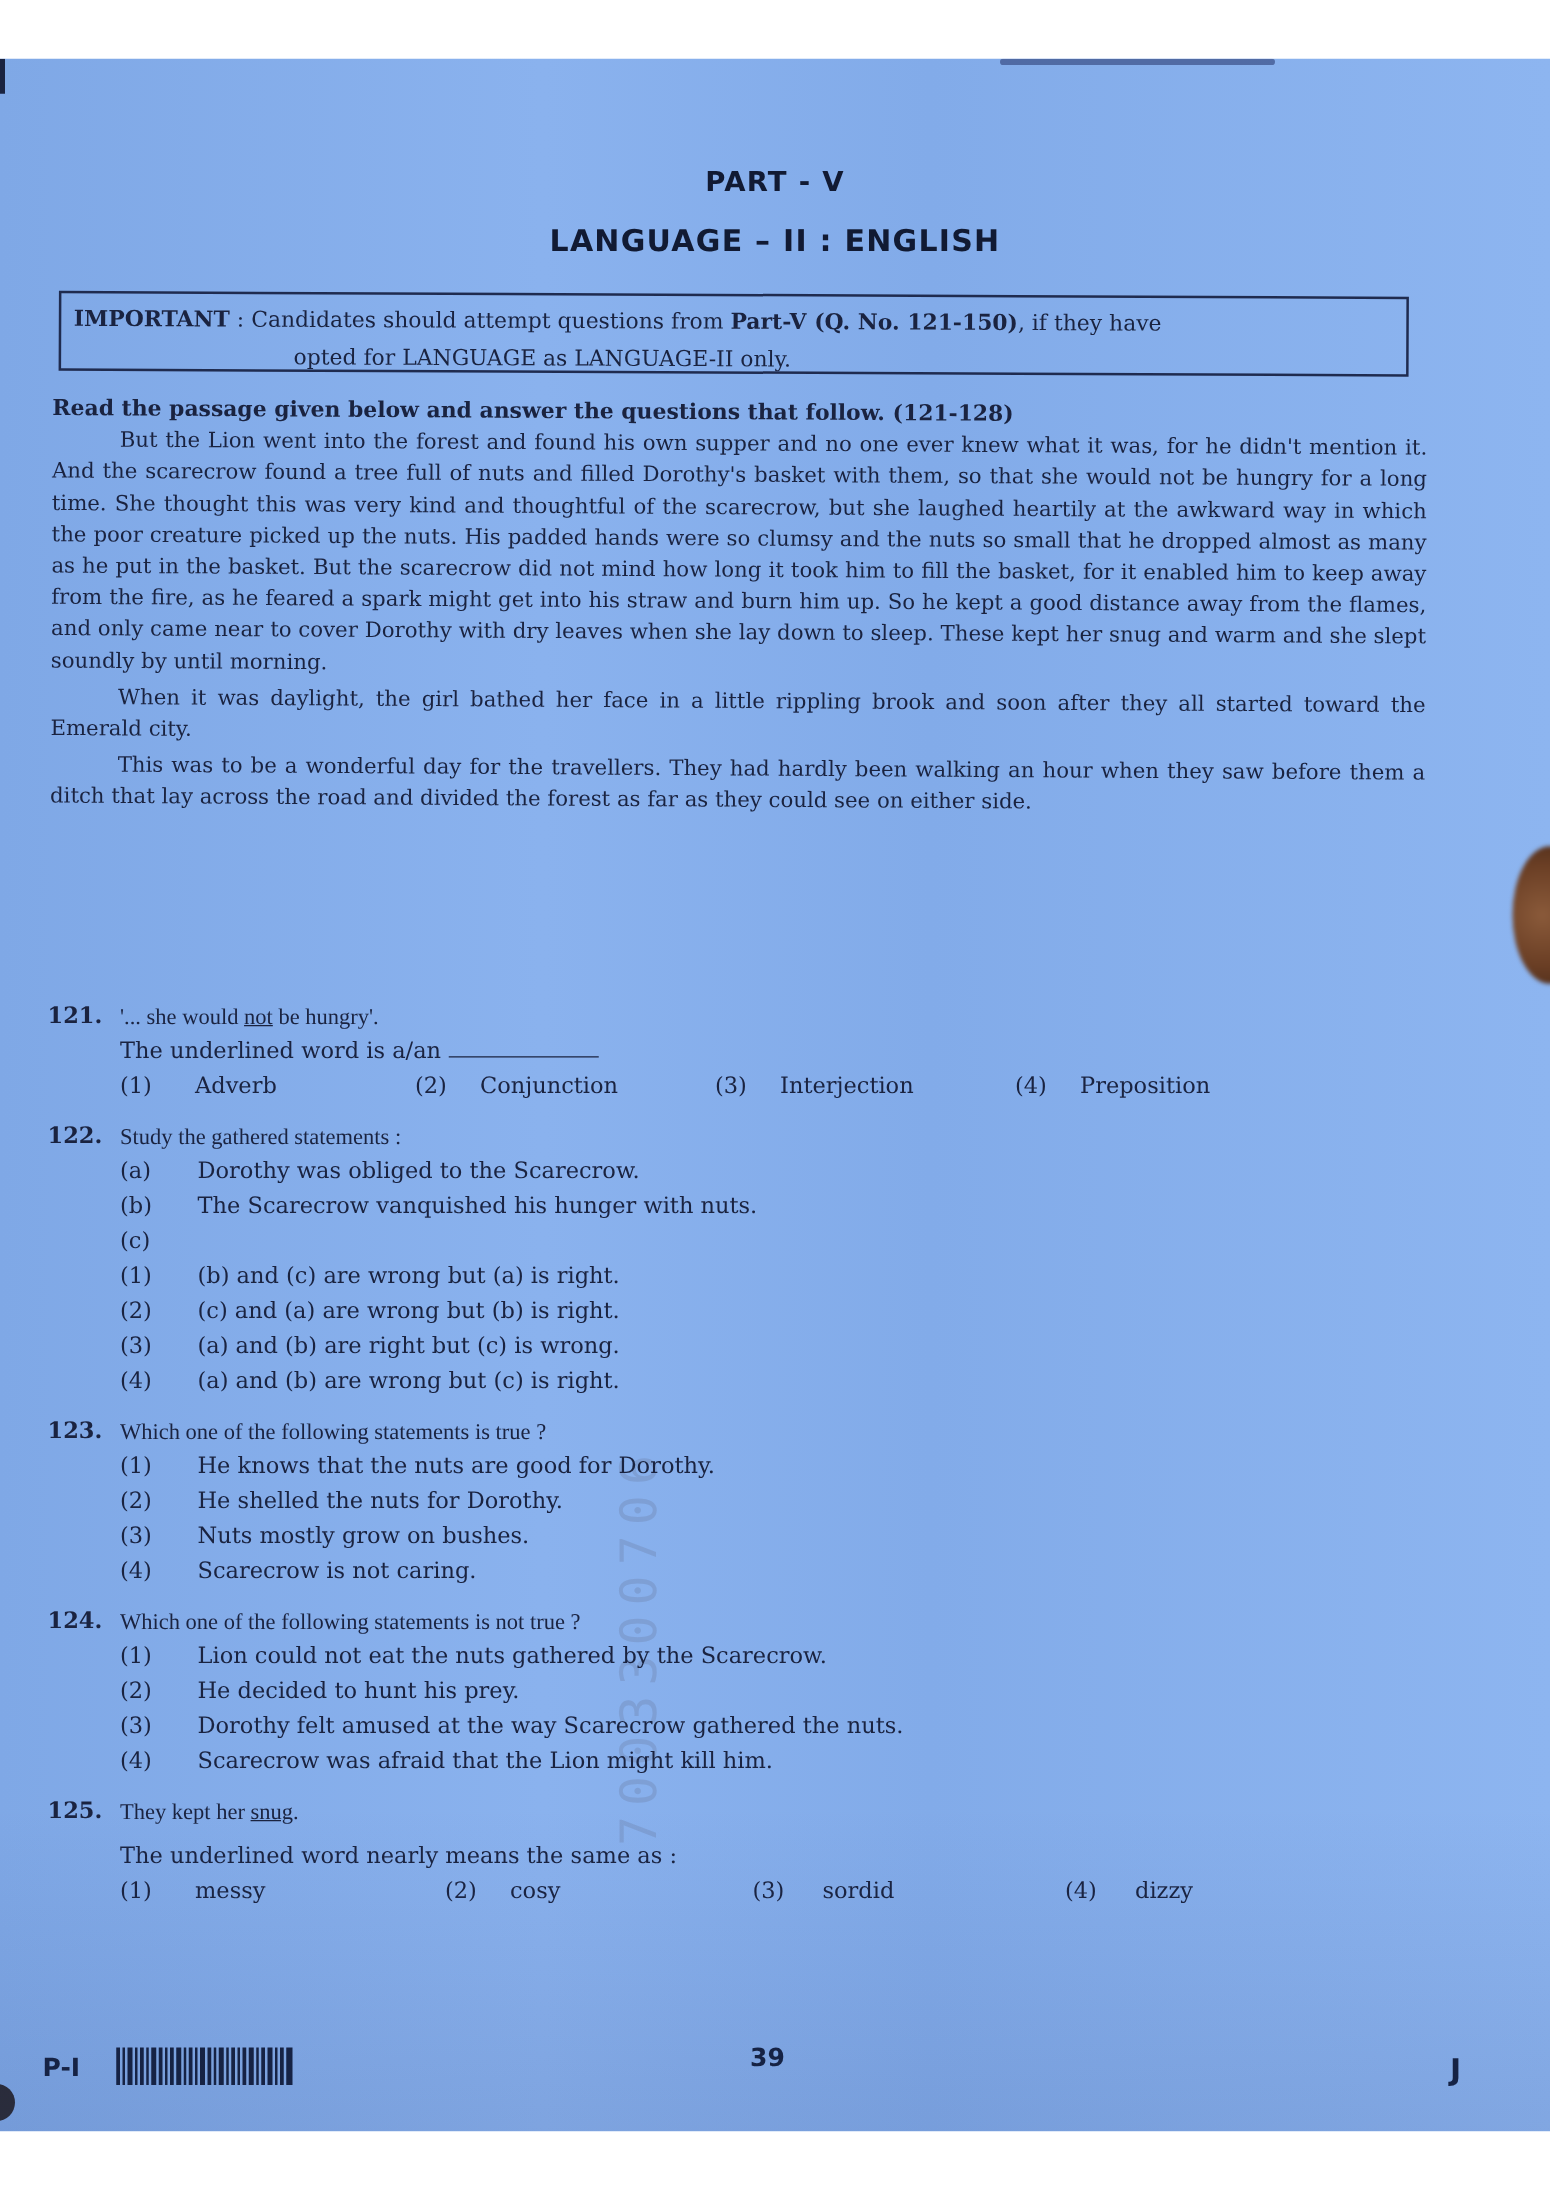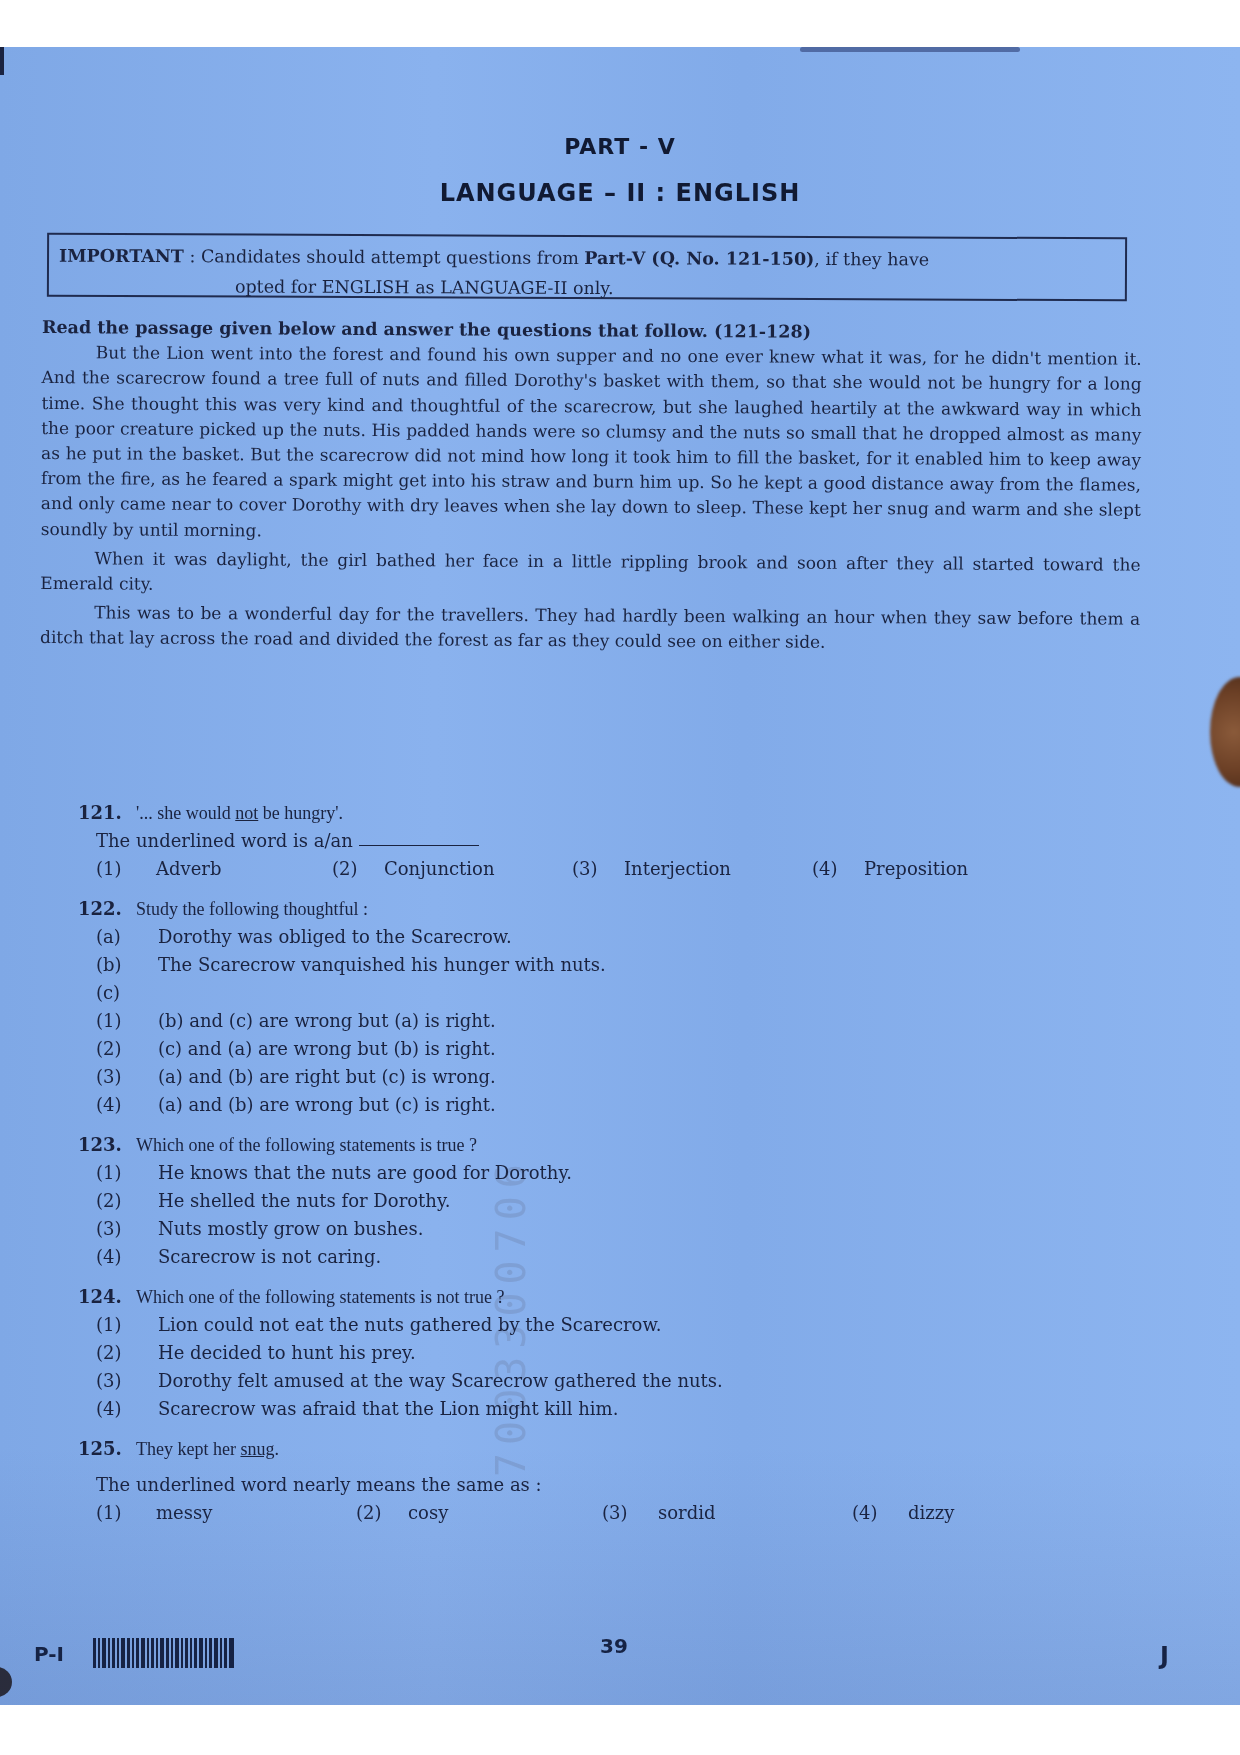--- a/index.html
+++ b/index.html
@@ -96,7 +96,7 @@
 
   <div class="notice">
     <div><span class="b">IMPORTANT</span><span> : </span><span>Candidates should attempt questions from </span><span class="b">Part-V (Q. No. 121-150)</span><span>, if they have</span></div>
-    <div class="l2"><span>opted for </span><span>ENGLISH</span><span> as </span><span>LANGUAGE-II</span><span> only.</span></div>
+    <div class="l2"><span>opted for </span><span>LANGUAGE</span><span> as </span><span>LANGUAGE-II</span><span> only.</span></div>
   </div>
 
   <div class="section">

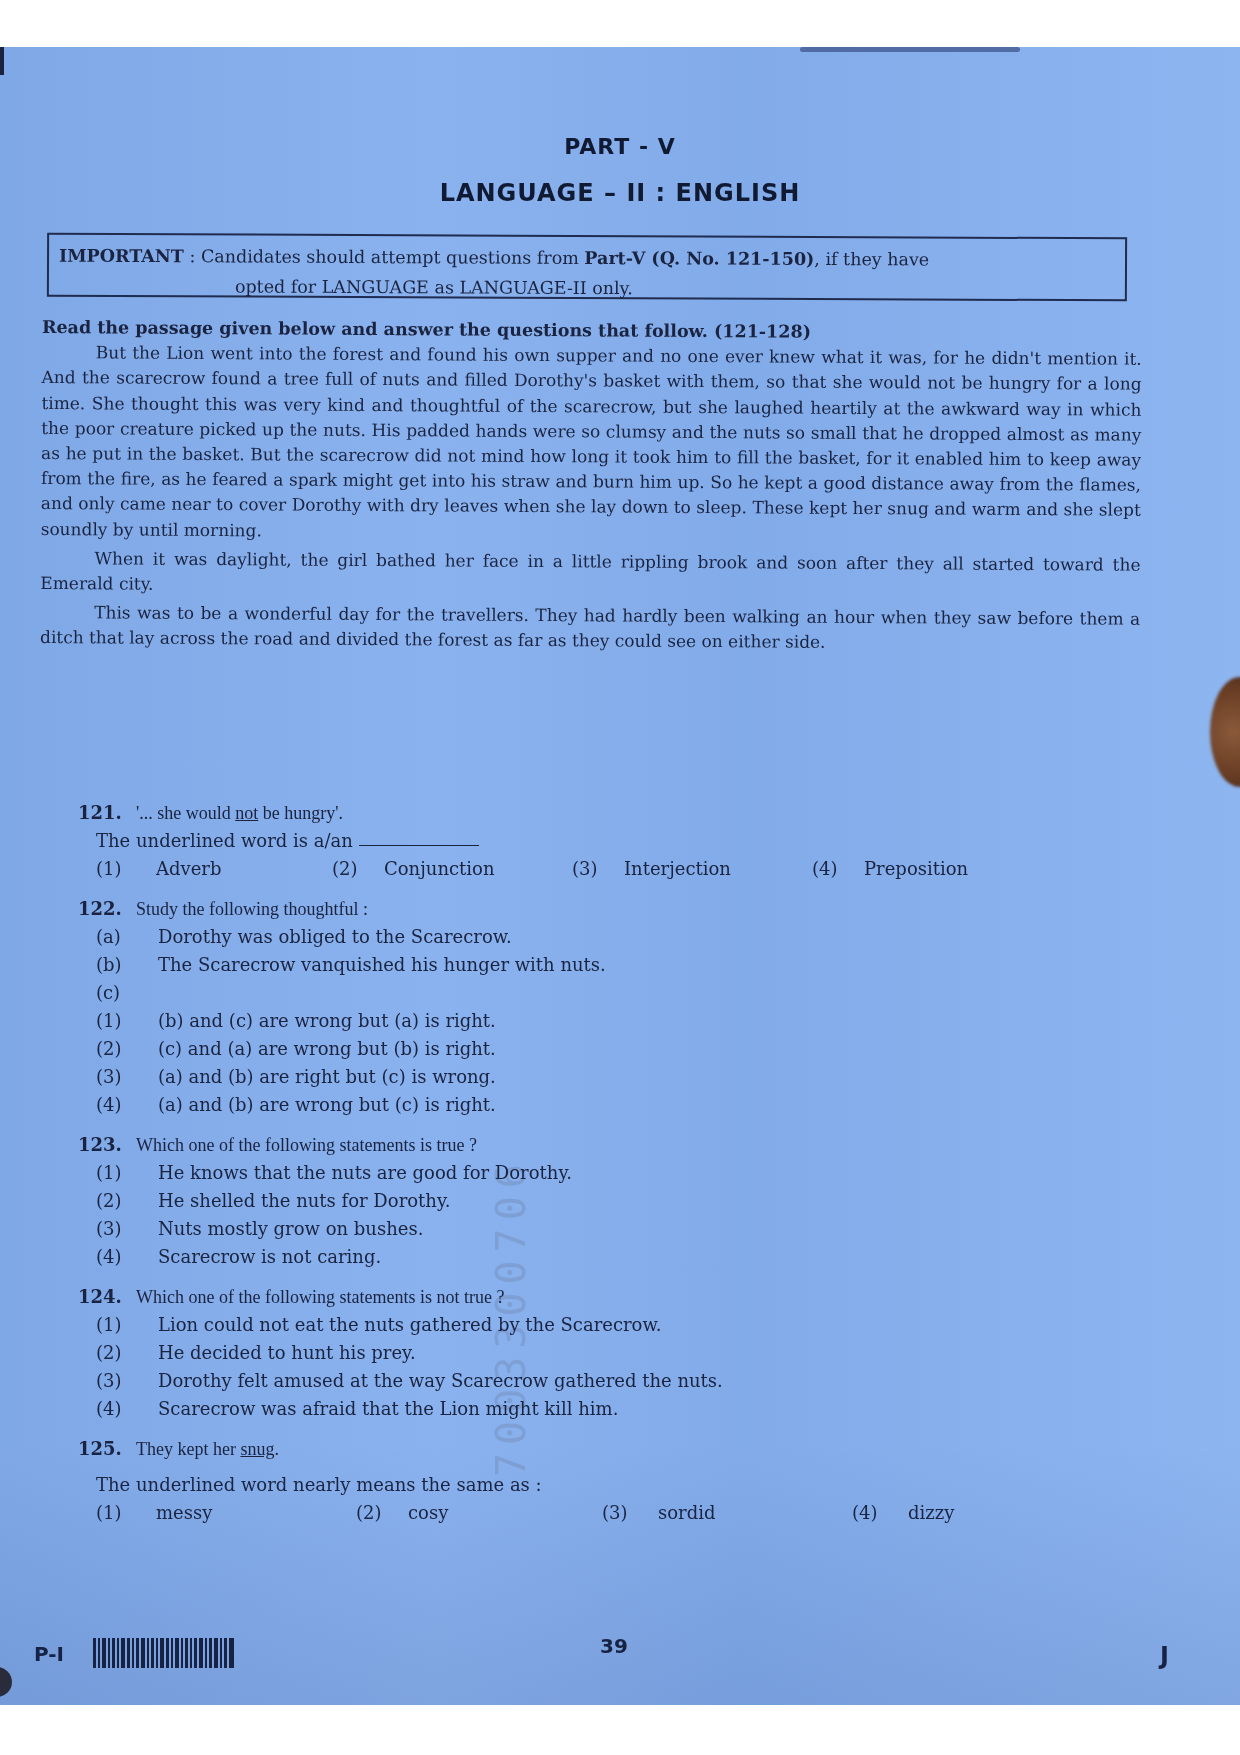--- a/index.html
+++ b/index.html
@@ -57,7 +57,7 @@
       position: absolute; left: 38px; top: 752px; width: 1050px; font-size: 18px; line-height: 28px;
     }
     .q { margin-bottom: 12px; }
-    .qhead { display: flex; margin-left: 40px; }
+    .qhead { display: flex; }
     .qnum { width: 58px; font-weight: bold; flex: 0 0 auto; }
     .qtext { flex: 1; font-family: Liberation Serif, serif; }
     .sub { display: flex; padding-left: 58px; }

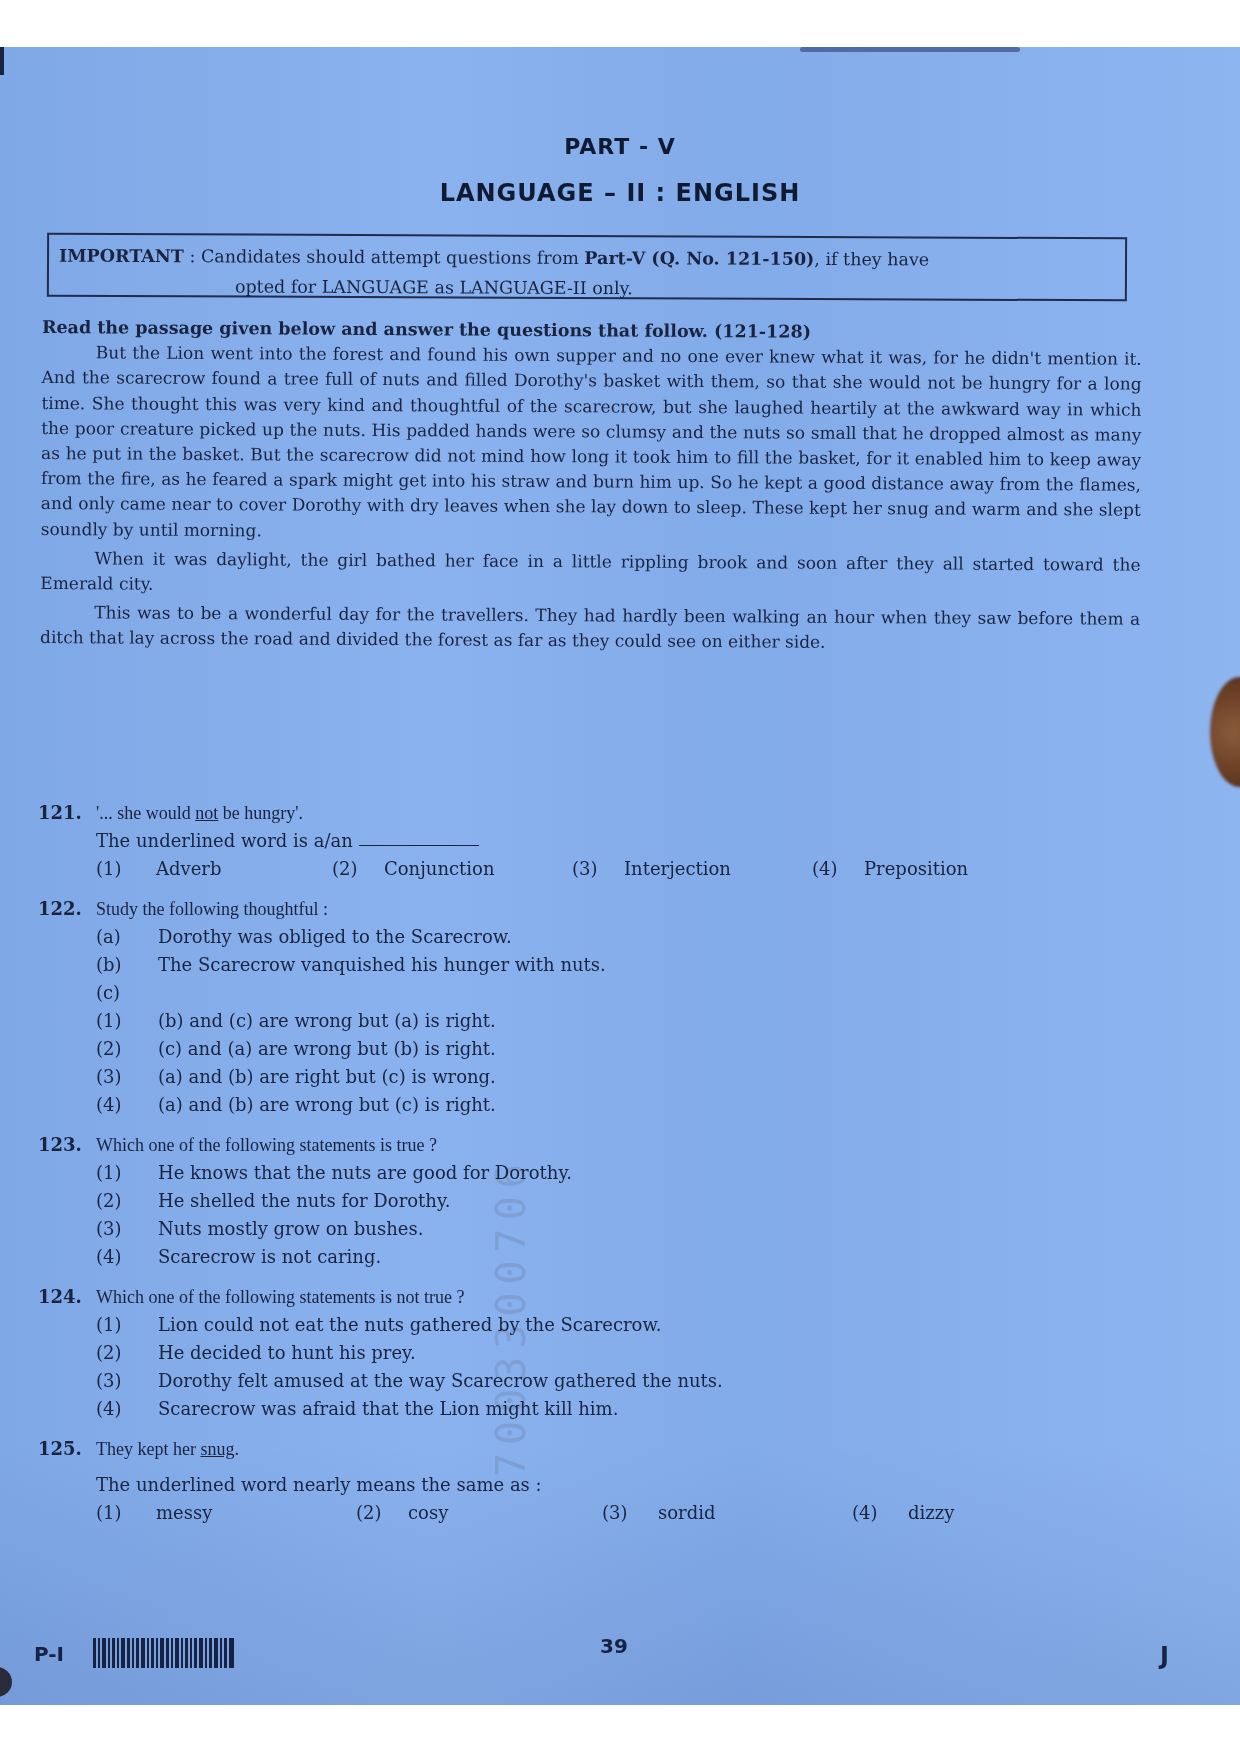--- a/index.html
+++ b/index.html
@@ -139,7 +139,7 @@
     <div class="q">
       <div class="qhead">
         <span class="qnum">122.</span>
-        <span class="qtext">Study the following thoughtful :</span>
+        <span class="qtext">Study the gathered statements :</span>
       </div>
       <div class="sub">
           <span class="tag">(a)</span>

